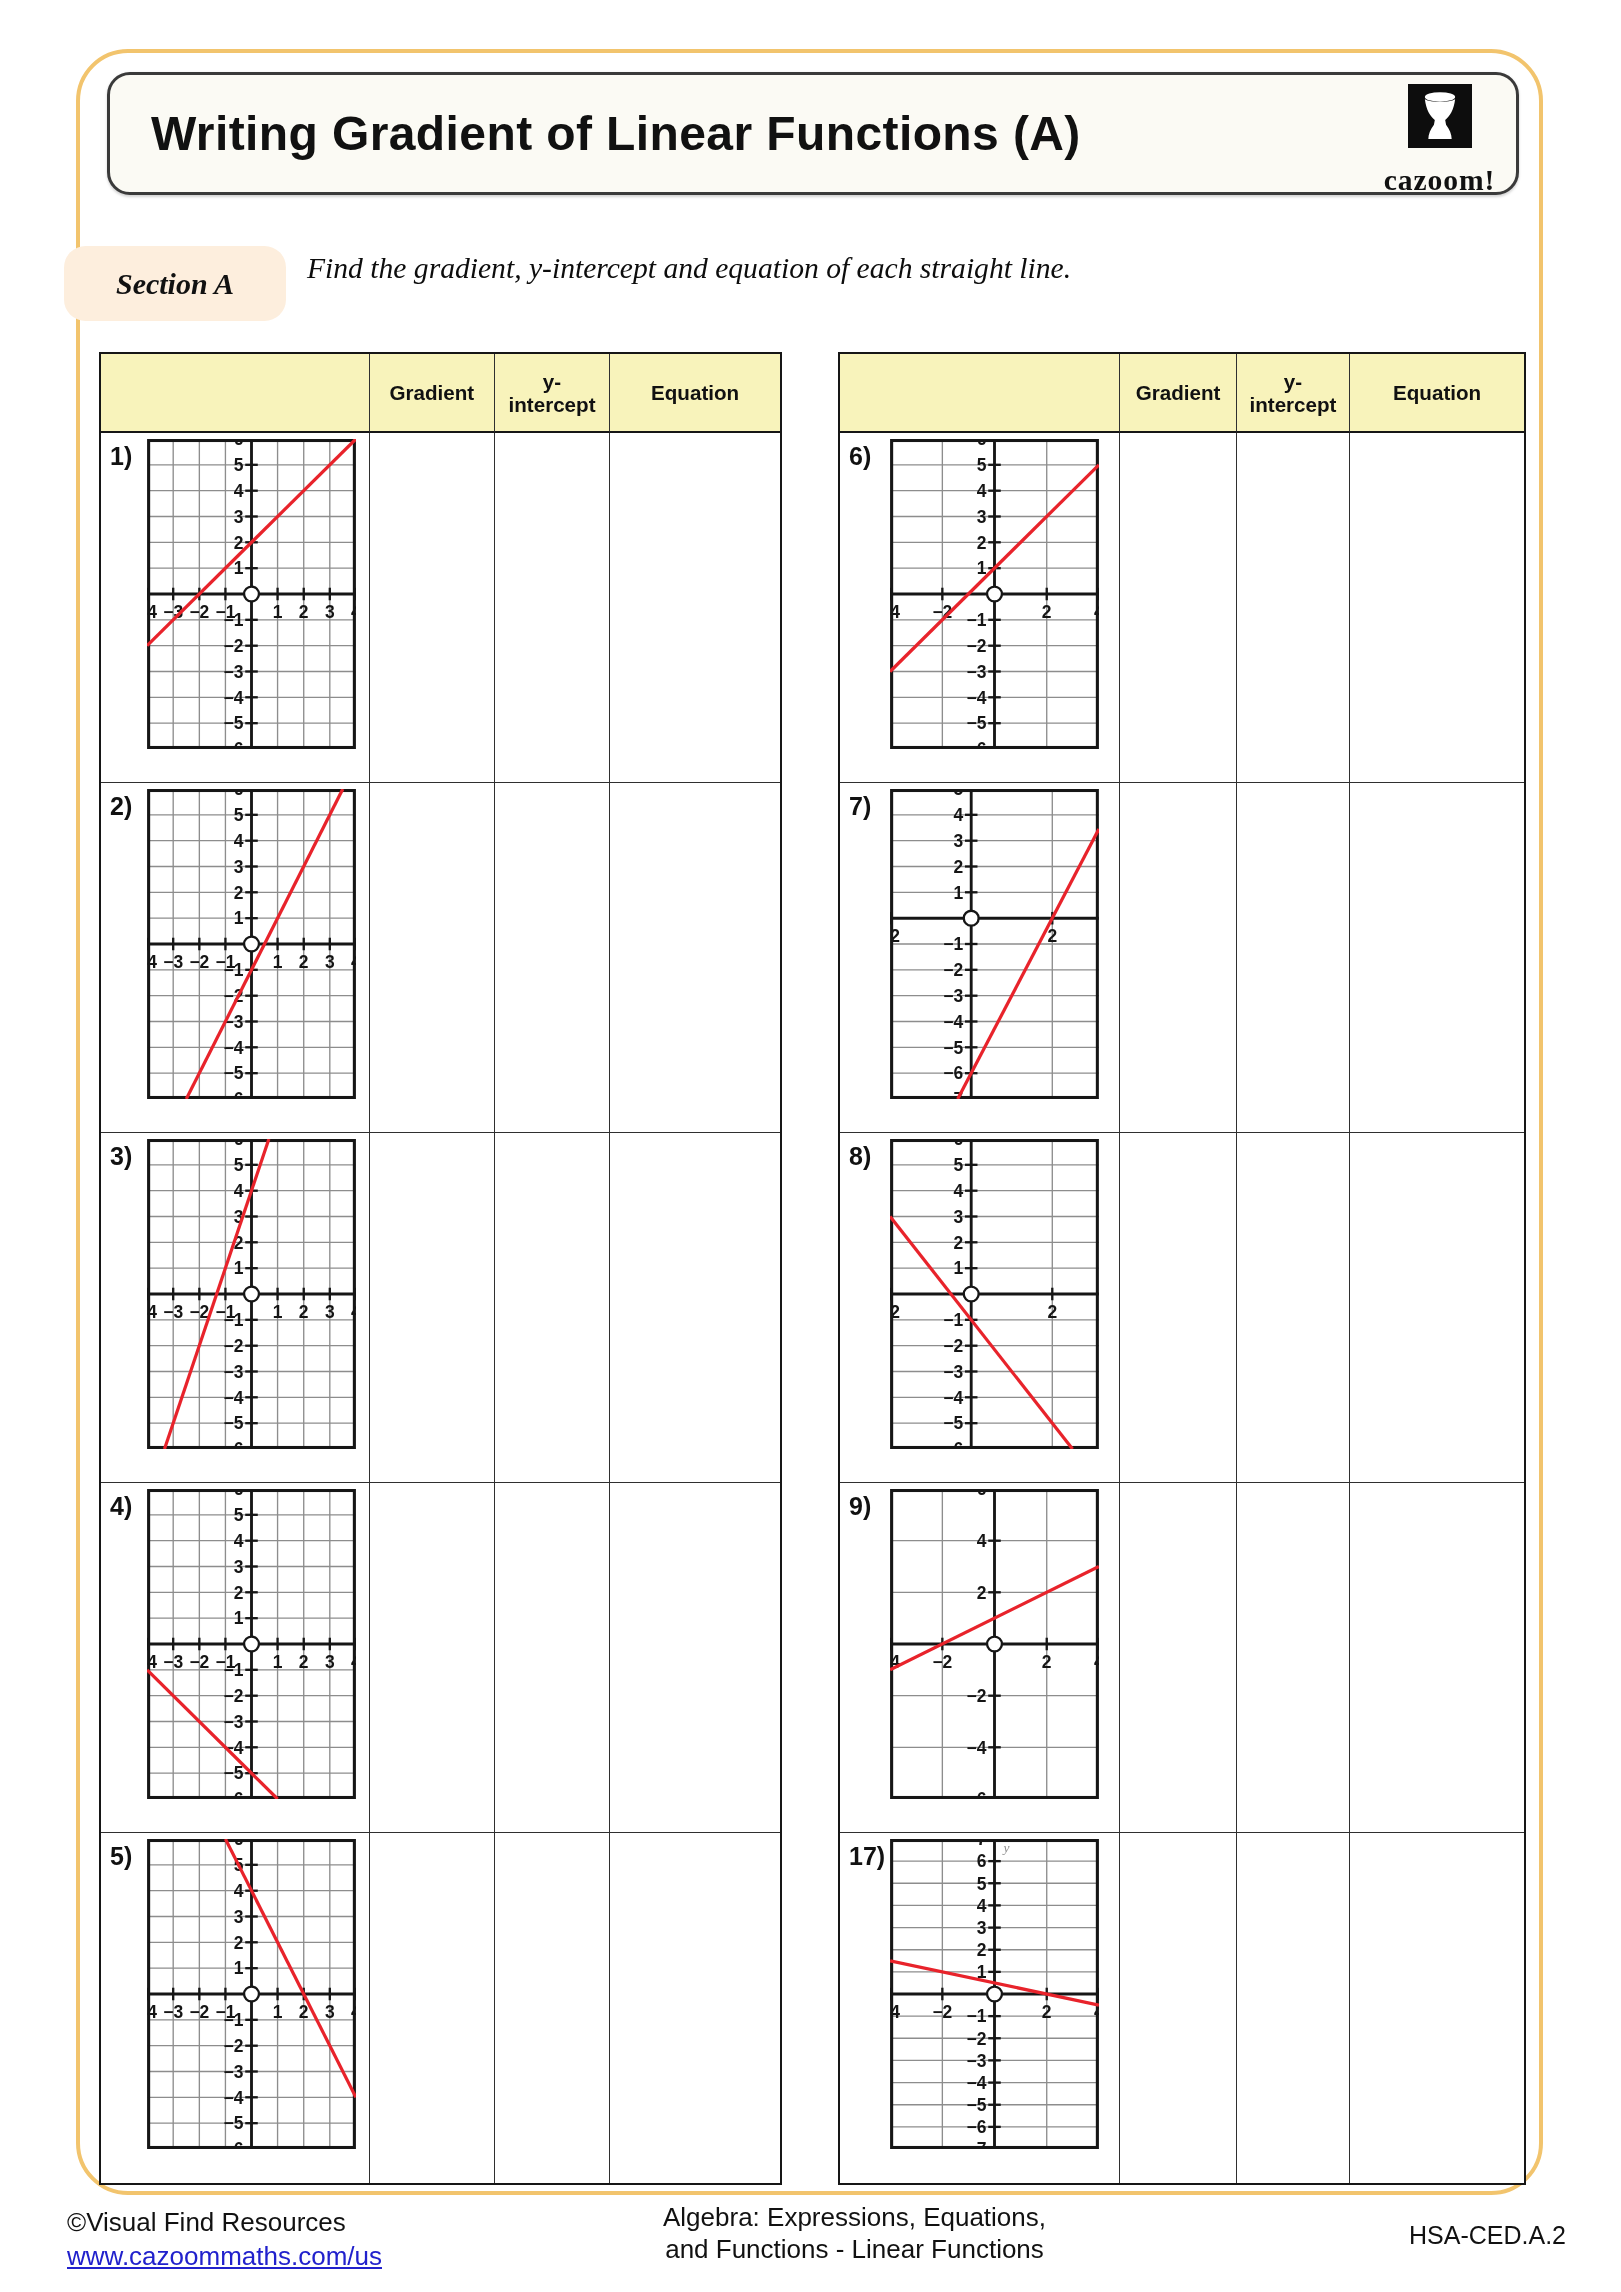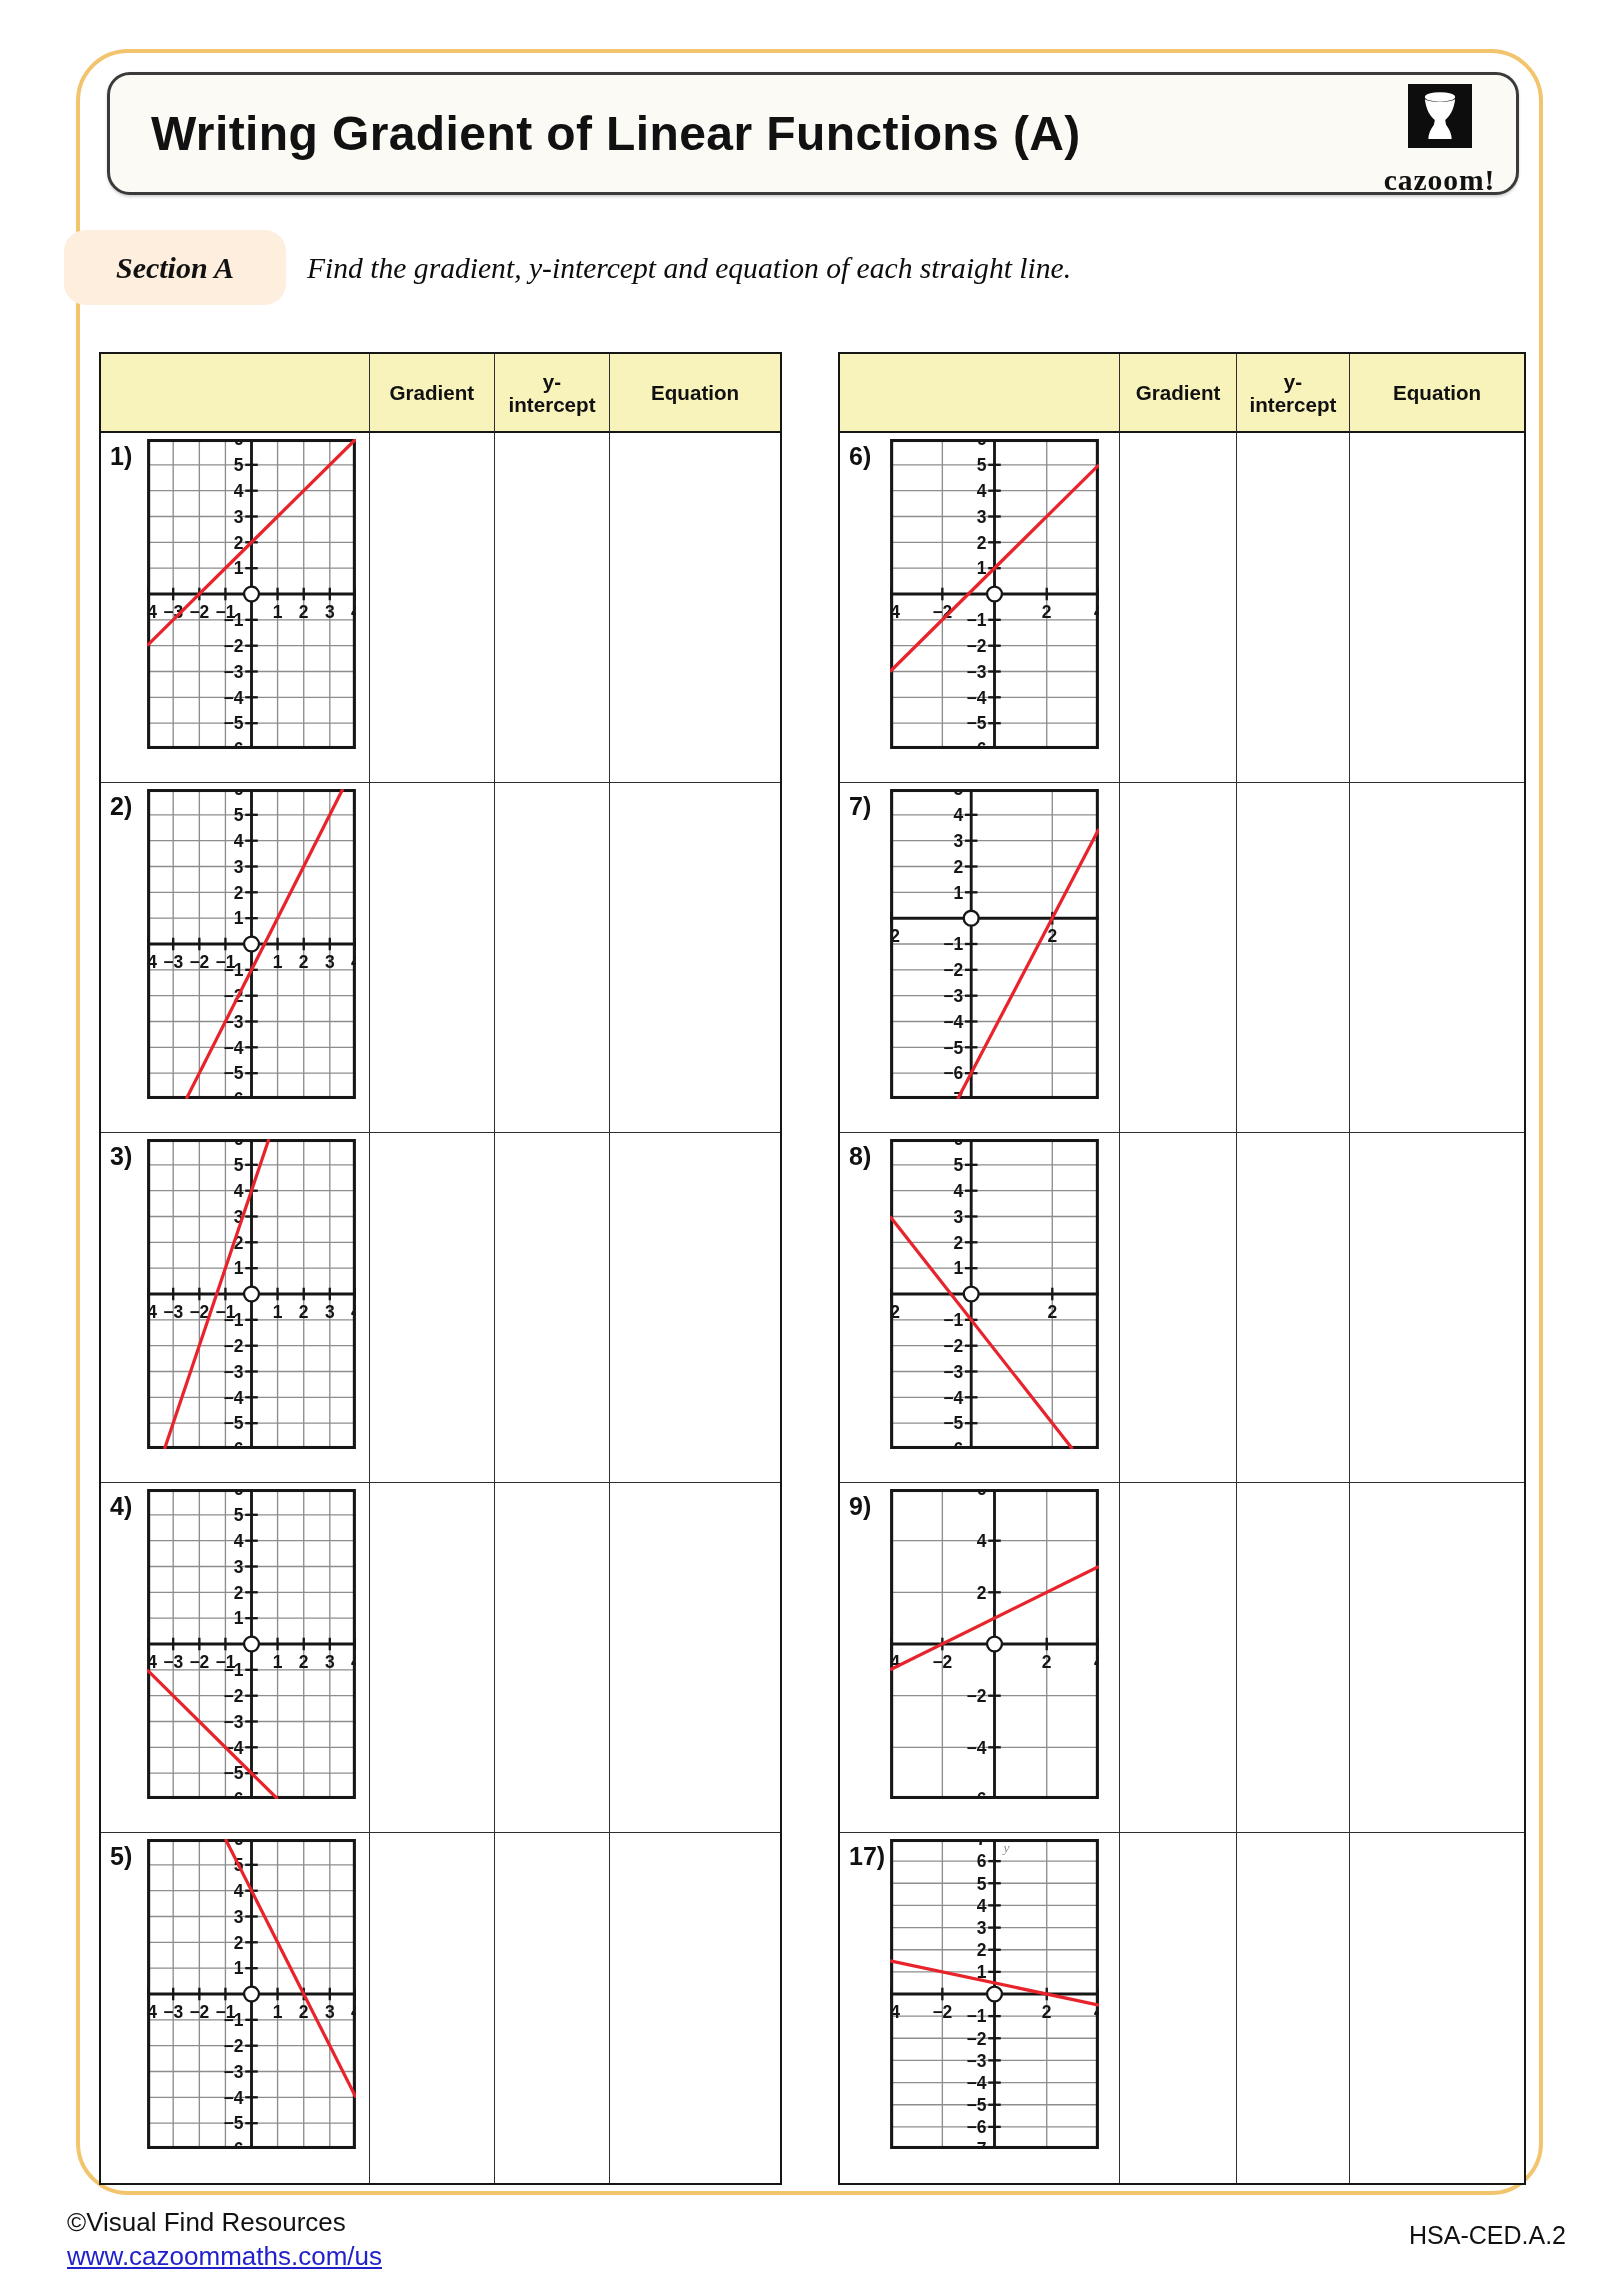--- a/index.html
+++ b/index.html
@@ -14,7 +14,7 @@
   .logo{position:absolute;left:1377px;top:84px;width:125px;text-align:center;}
   .logo-square{width:64px;height:64px;margin:0 auto;}
   .logo-text{font-family:"Liberation Serif",serif;font-weight:bold;font-size:29.6px;margin-top:16px;letter-spacing:0.9px;}
-  .section-badge{position:absolute;left:64px;top:230px;width:222px;height:75px;background:#fdeedd;
+  .section-badge{position:absolute;left:64px;top:246px;width:222px;height:75px;background:#fdeedd;
          border-radius:21.5px;display:flex;align-items:center;justify-content:center;
          font-family:"Liberation Serif",serif;font-weight:bold;font-style:italic;font-size:30px;}
   .instruction{position:absolute;left:307px;top:252px;font-family:"Liberation Serif",serif;

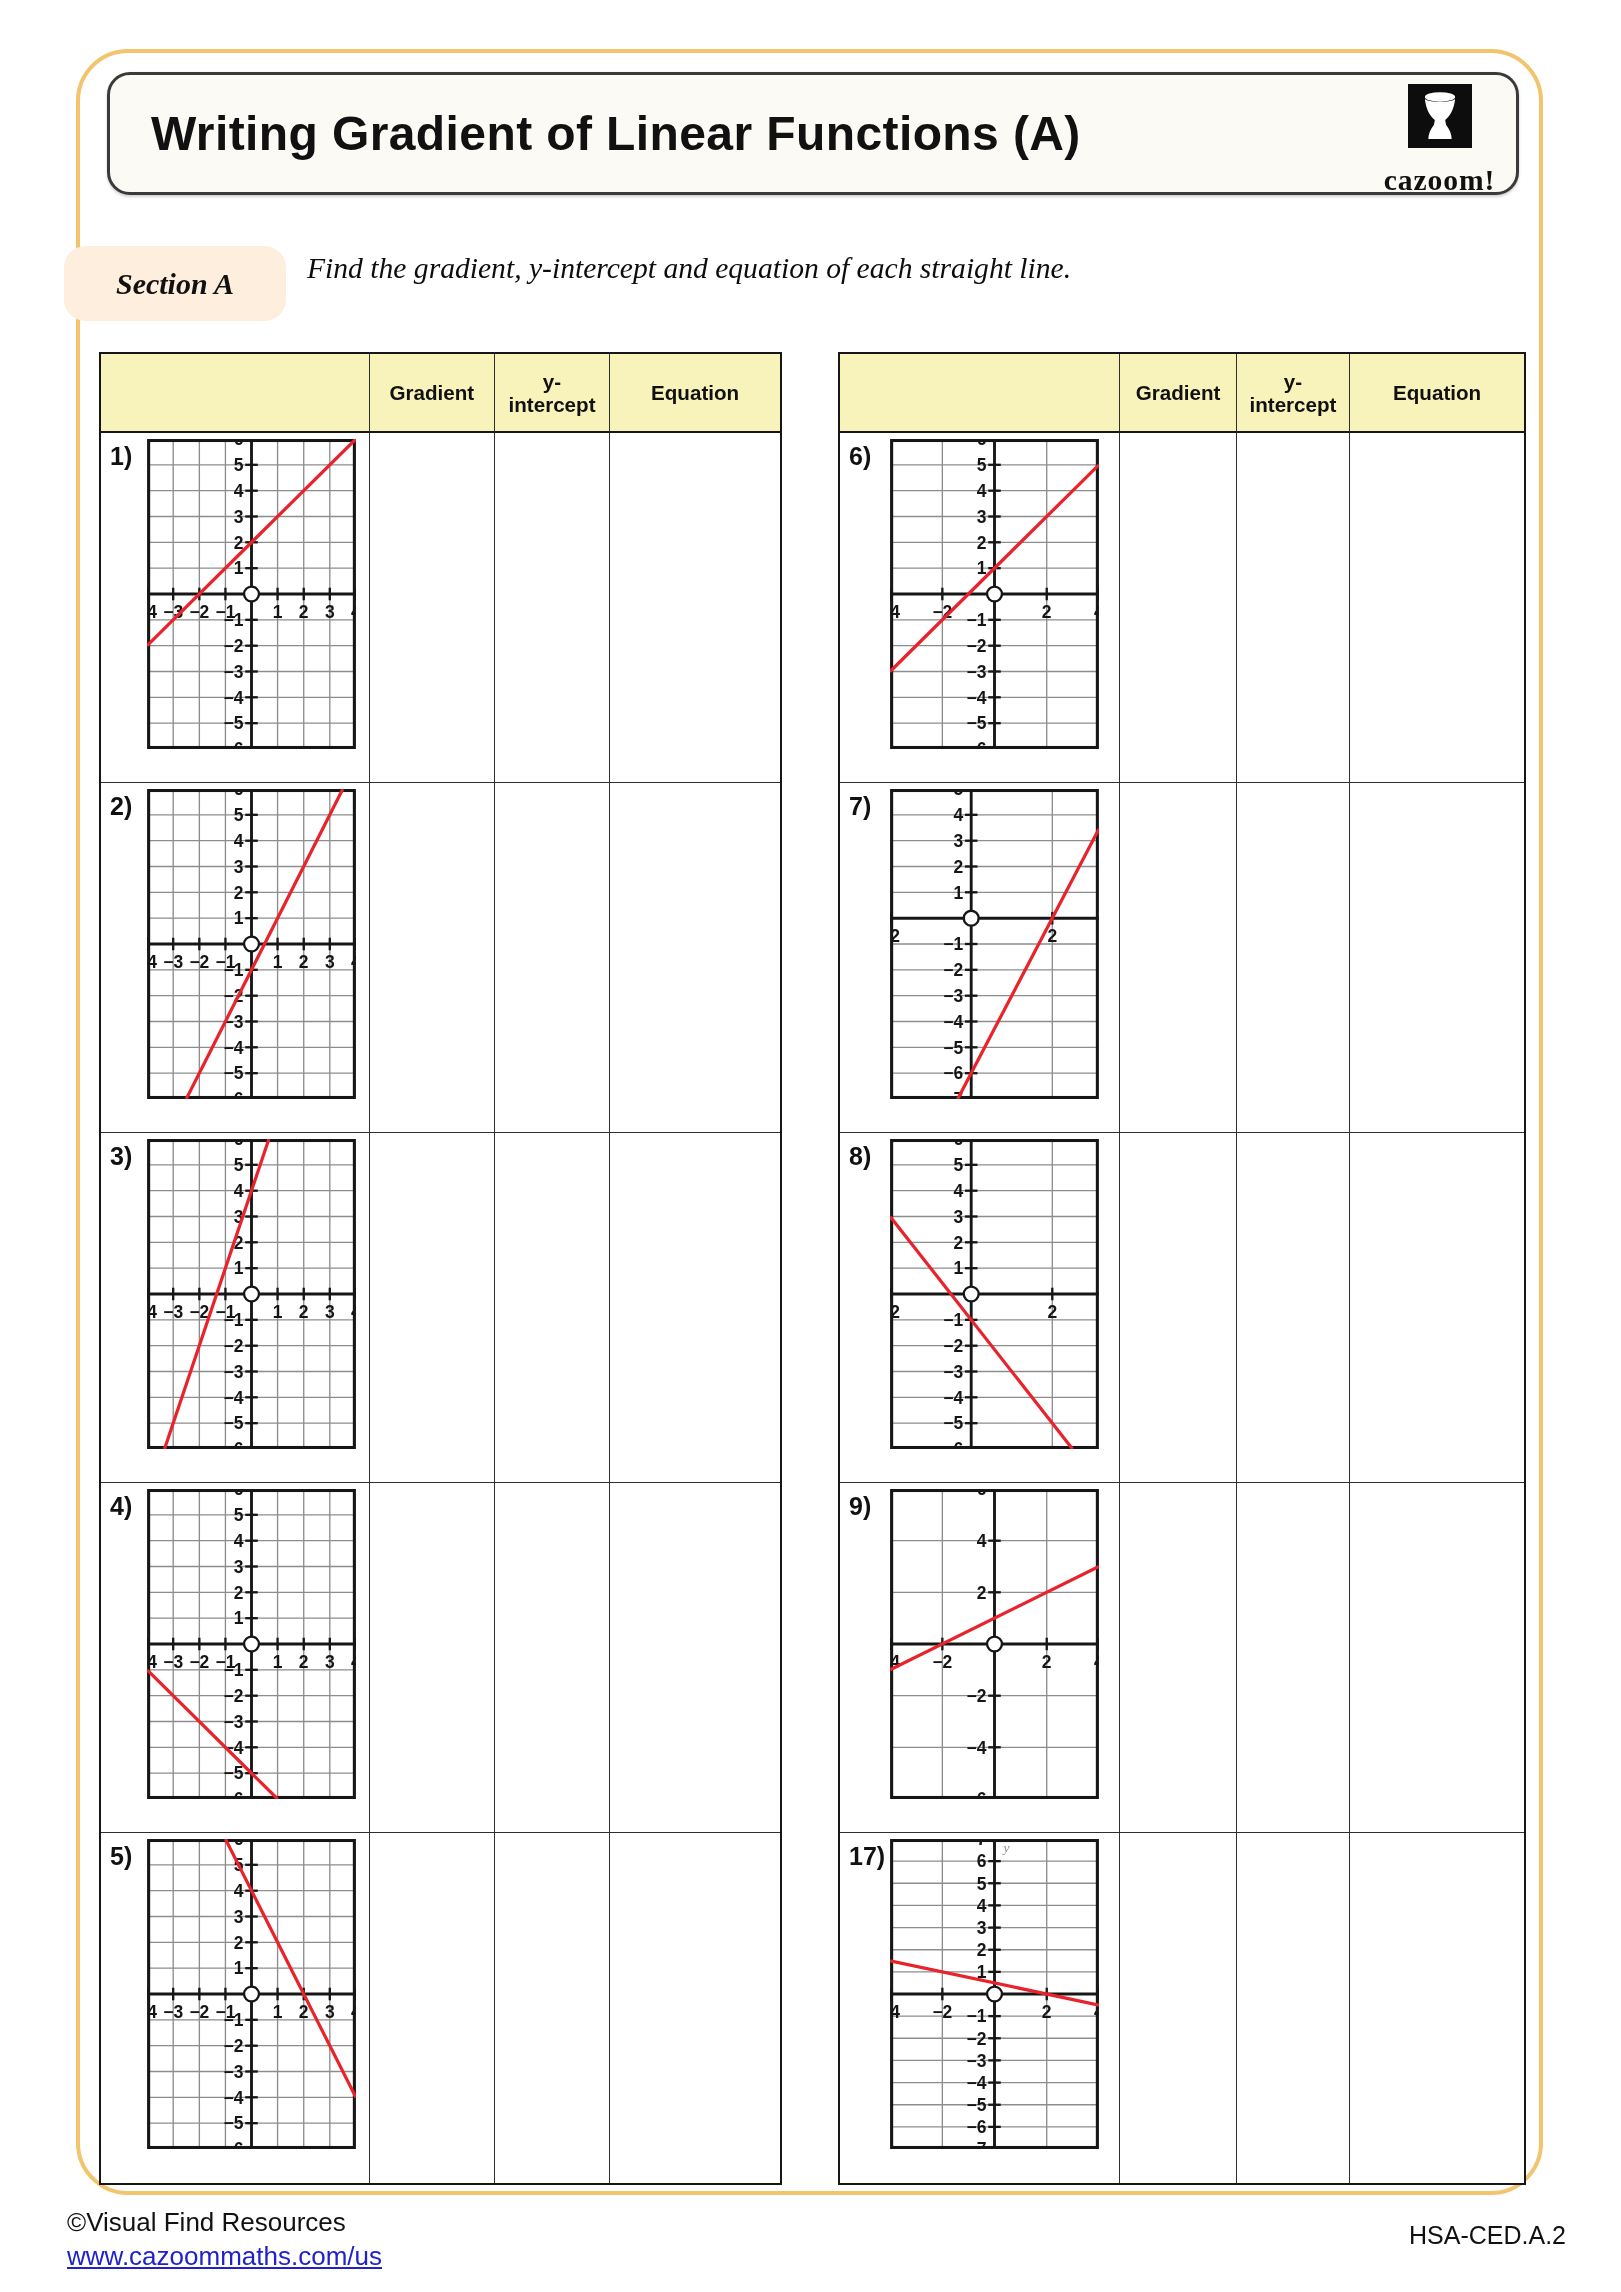--- a/index.html
+++ b/index.html
@@ -753,6 +753,8 @@
     <div>©Visual Find Resources</div>
     <a href="#">www.cazoommaths.com/us</a>
   </div>
+  <div class="f-center">Algebra: Expressions, Equations,
+and Functions - Linear Functions</div>
   <div class="f-right">HSA-CED.A.2</div>
 
 </div>

